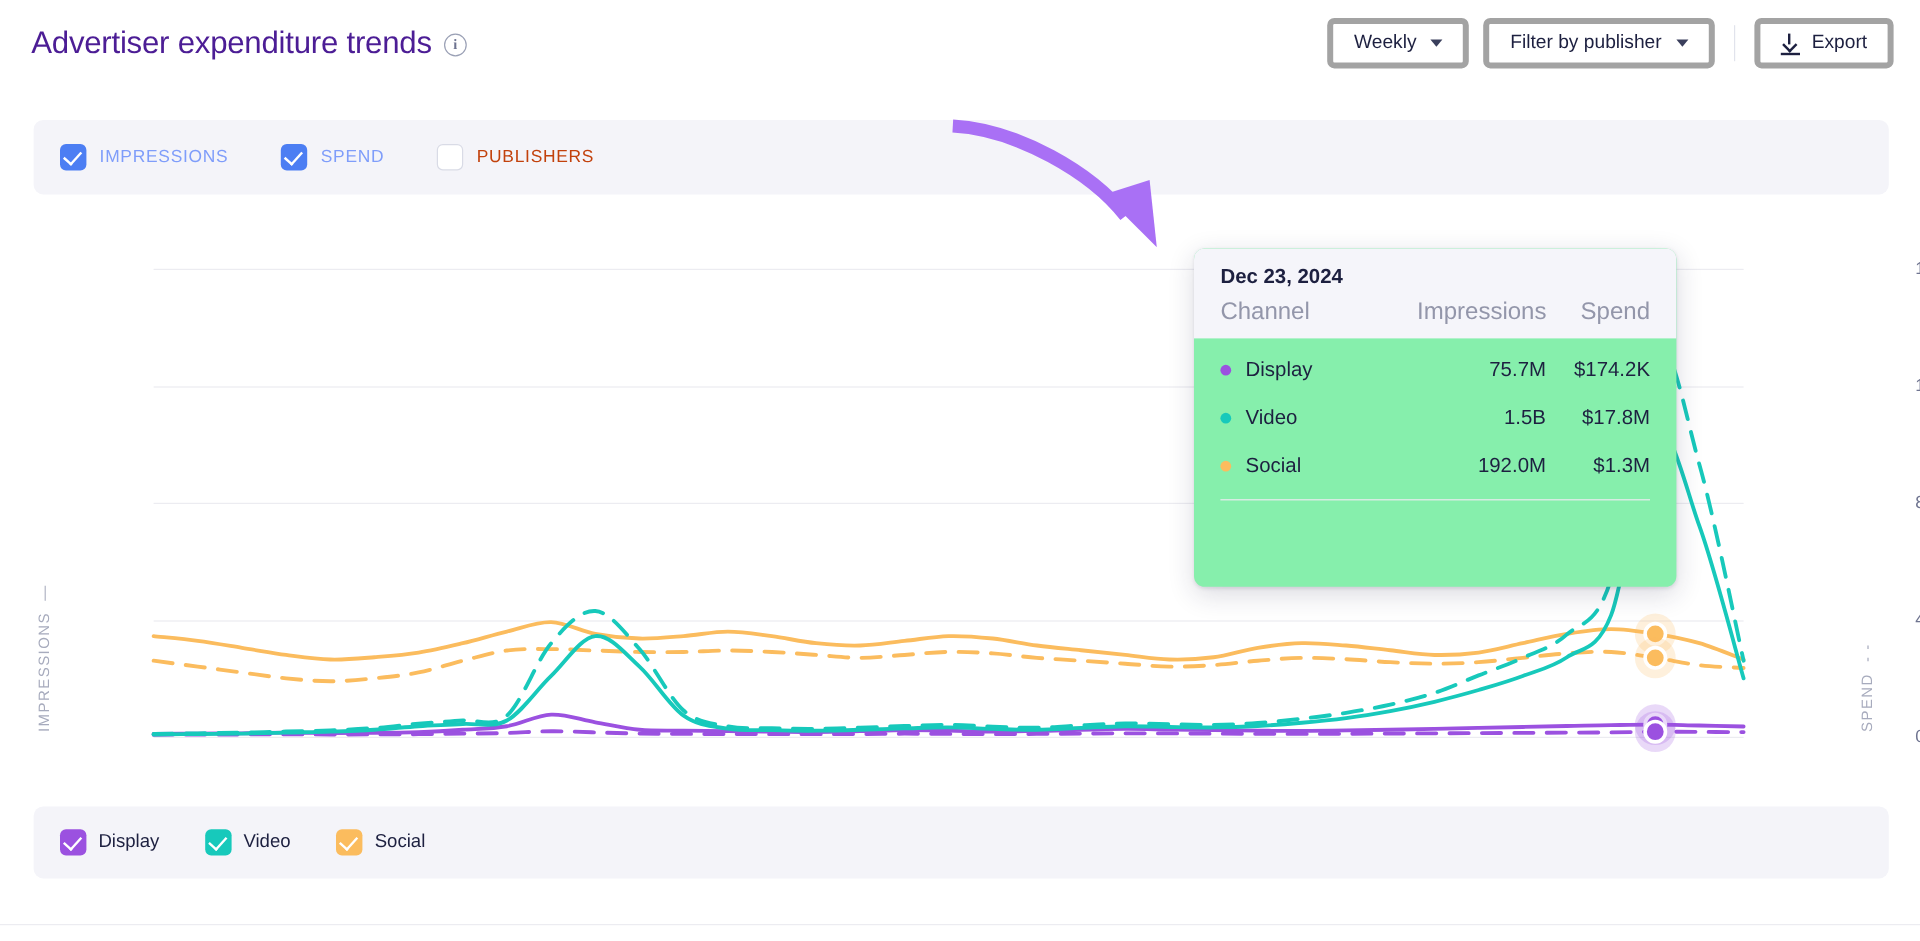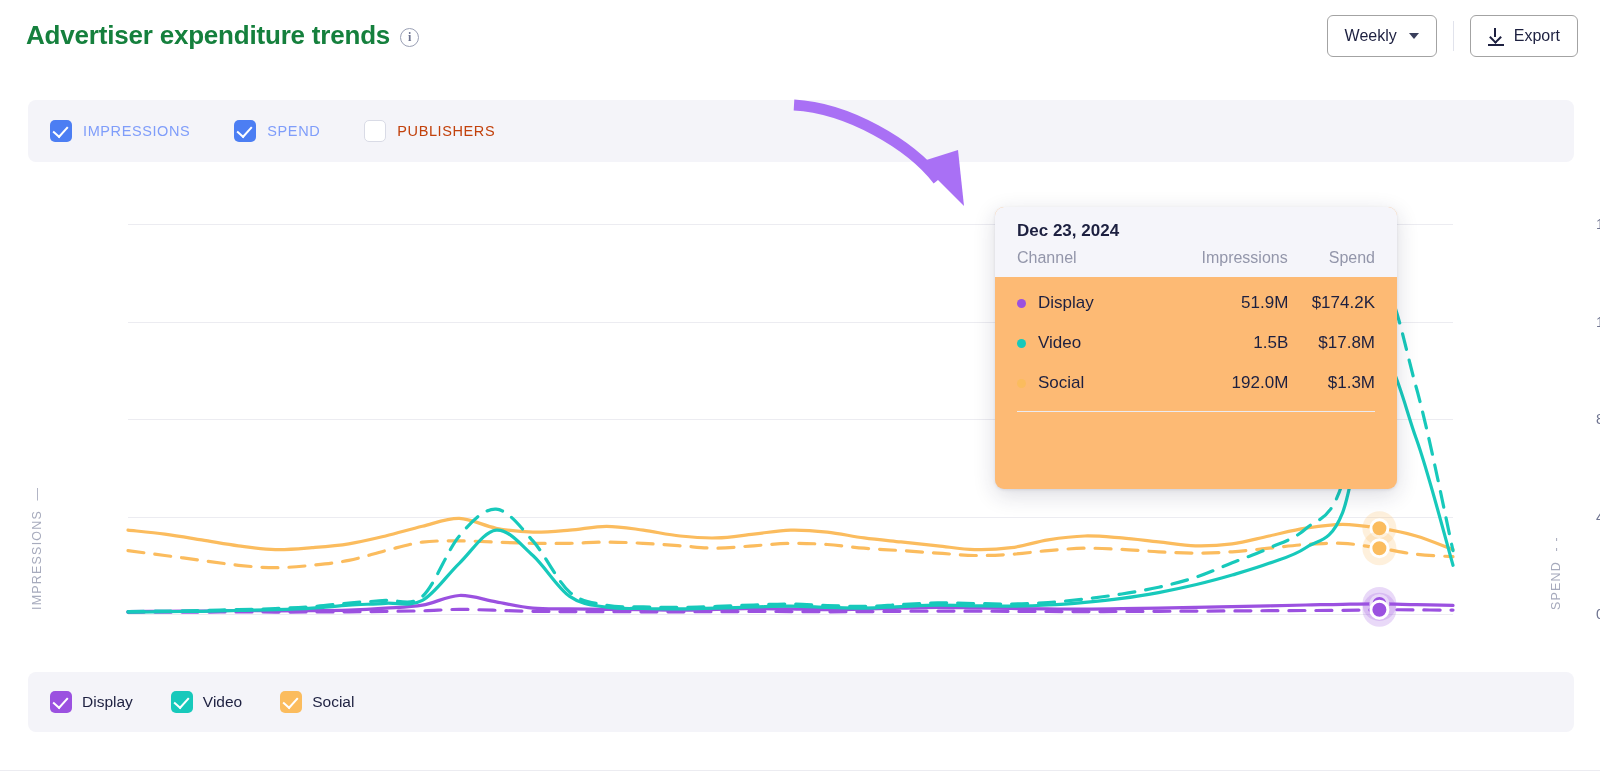--- a/index.html
+++ b/index.html
@@ -22,8 +22,8 @@
     display: flex; align-items: center; gap: 10px;
   }
   .title {
-    font-size: 26px; font-weight: 700; letter-spacing: -0.2px;
-    color: #15803d; white-space: nowrap;
+    font-size: 26px; font-weight: 400; letter-spacing: -0.2px;
+    color: #4c1d95; white-space: nowrap;
   }
   .info-icon {
     width: 19px; height: 19px; border-radius: 50%;

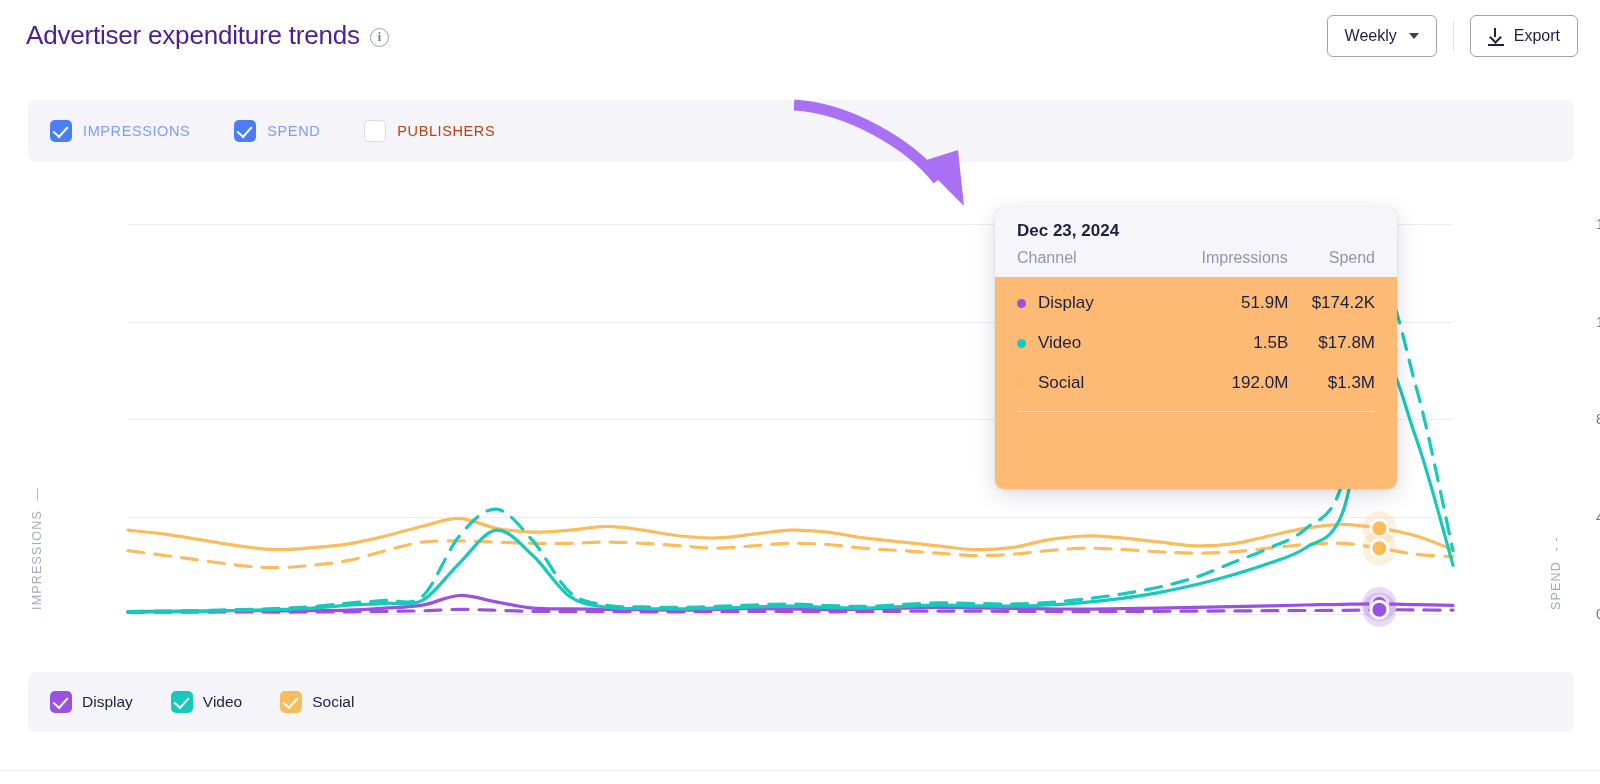--- a/index.html
+++ b/index.html
@@ -35,7 +35,7 @@
 
   .toolbar { position: absolute; right: 22px; top: 15px; display: flex; align-items: center; gap: 12px; }
   .btn {
-    height: 42px; border: 1px solid #a3a3a3; border-radius: 6px;
+    height: 42px; border: 5px solid #a3a3a3; border-radius: 6px;
     background: #fff; display: flex; align-items: center; gap: 10px;
     padding: 0 17px; font-size: 16px; color: #1d2040; cursor: pointer;
     white-space: nowrap;

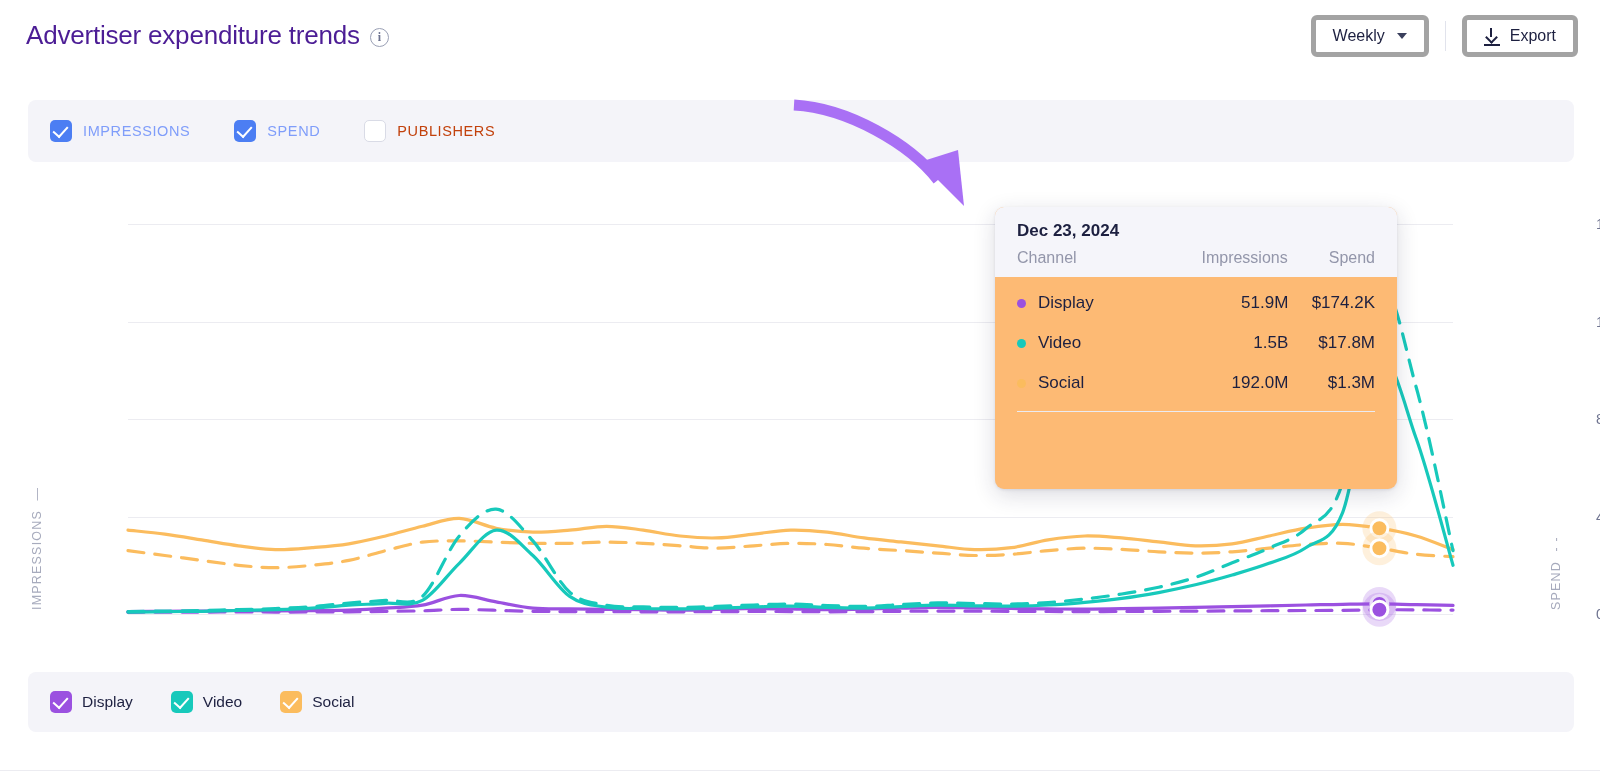--- a/index.html
+++ b/index.html
@@ -137,6 +137,10 @@
   <div class="toolbar">
     <div class="btn">
       <span>Weekly</span>
+      <span class="caret"></span>
+    </div>
+    <div class="btn">
+      <span>Filter by publisher</span>
       <span class="caret"></span>
     </div>
     <div class="tb-divider"></div>

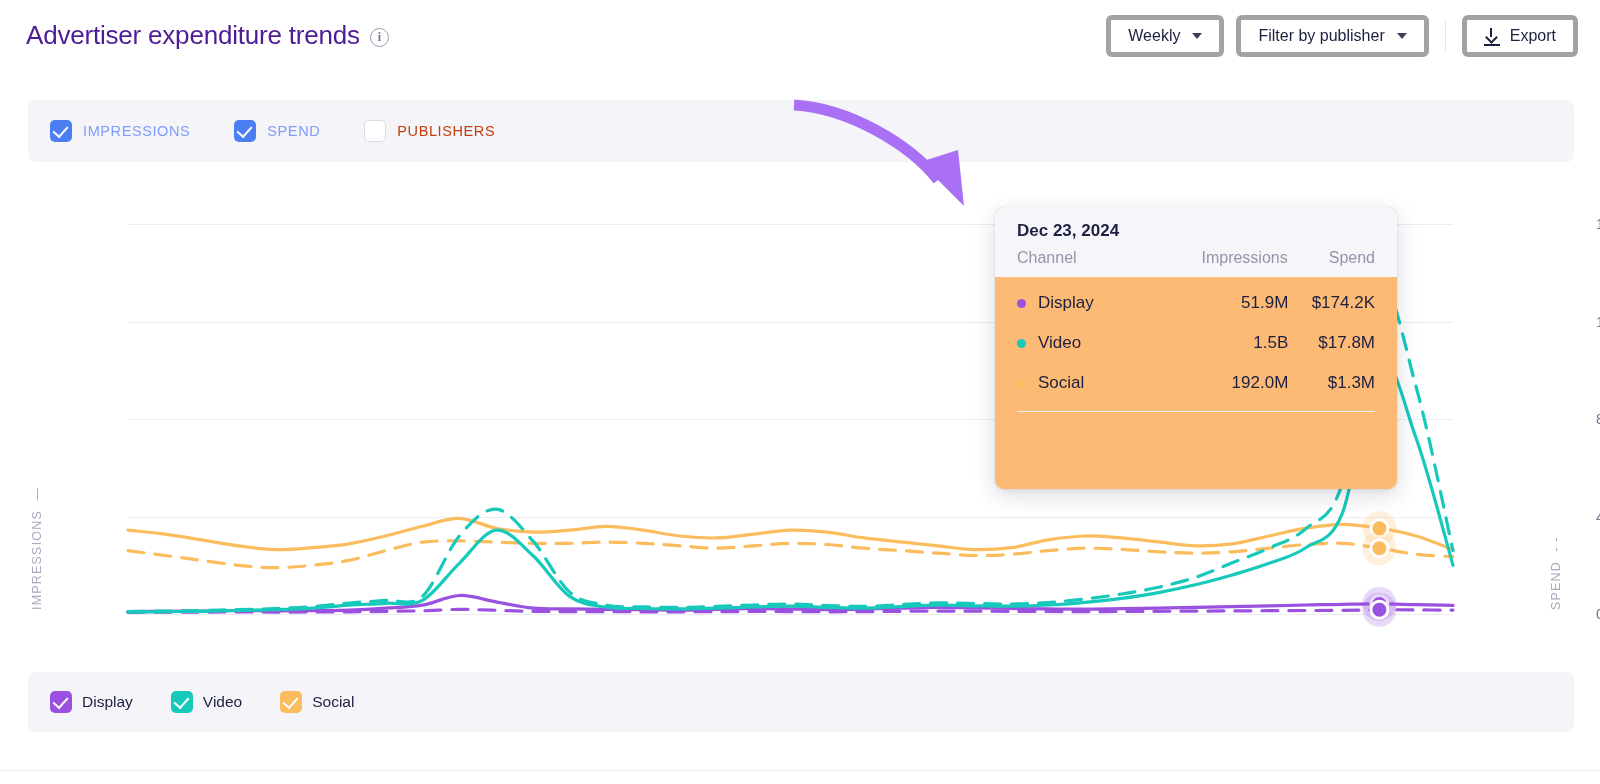--- a/index.html
+++ b/index.html
@@ -94,7 +94,7 @@
   
   .tooltip {
     position: absolute; left: 995px; top: 207px; width: 402px; height: 282px;
-    background: #fdba74; border-radius: 9px;
+    background: #86efac; border-radius: 9px;
     box-shadow: 0 6px 22px rgba(30,34,70,0.16), 0 1px 3px rgba(30,34,70,0.10);
     overflow: hidden; z-index: 40;
   }

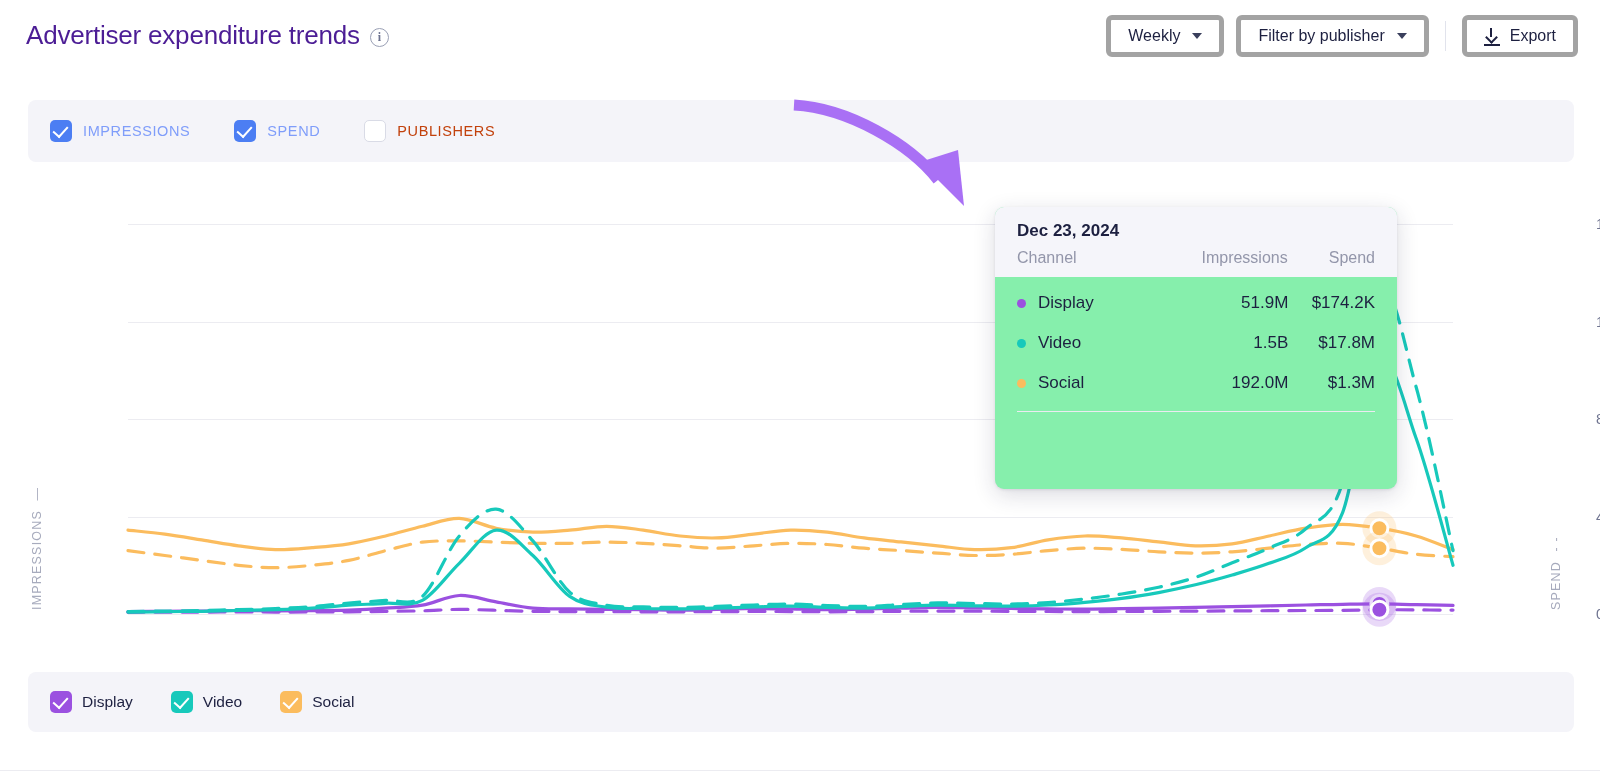--- a/index.html
+++ b/index.html
@@ -100,7 +100,7 @@
   }
   .tt-head { background: #f5f5fa; padding: 14px 22px 10px 22px; }
   .tt-date { font-size: 17px; font-weight: 600; color: #1d2040; }
-  .tt-cols { display: flex; margin-top: 8px; font-size: 16px; color: #9396aa; }
+  .tt-cols { display: flex; margin-top: 8px; font-size: 20px; color: #9396aa; }
   .tt-body { padding: 6px 22px 0 22px; }
   .tt-row { display: flex; align-items: center; height: 40px; font-size: 17px; color: #1d2040; }
   .dot { width: 9px; height: 9px; border-radius: 50%; flex: none; margin-right: 12px; }

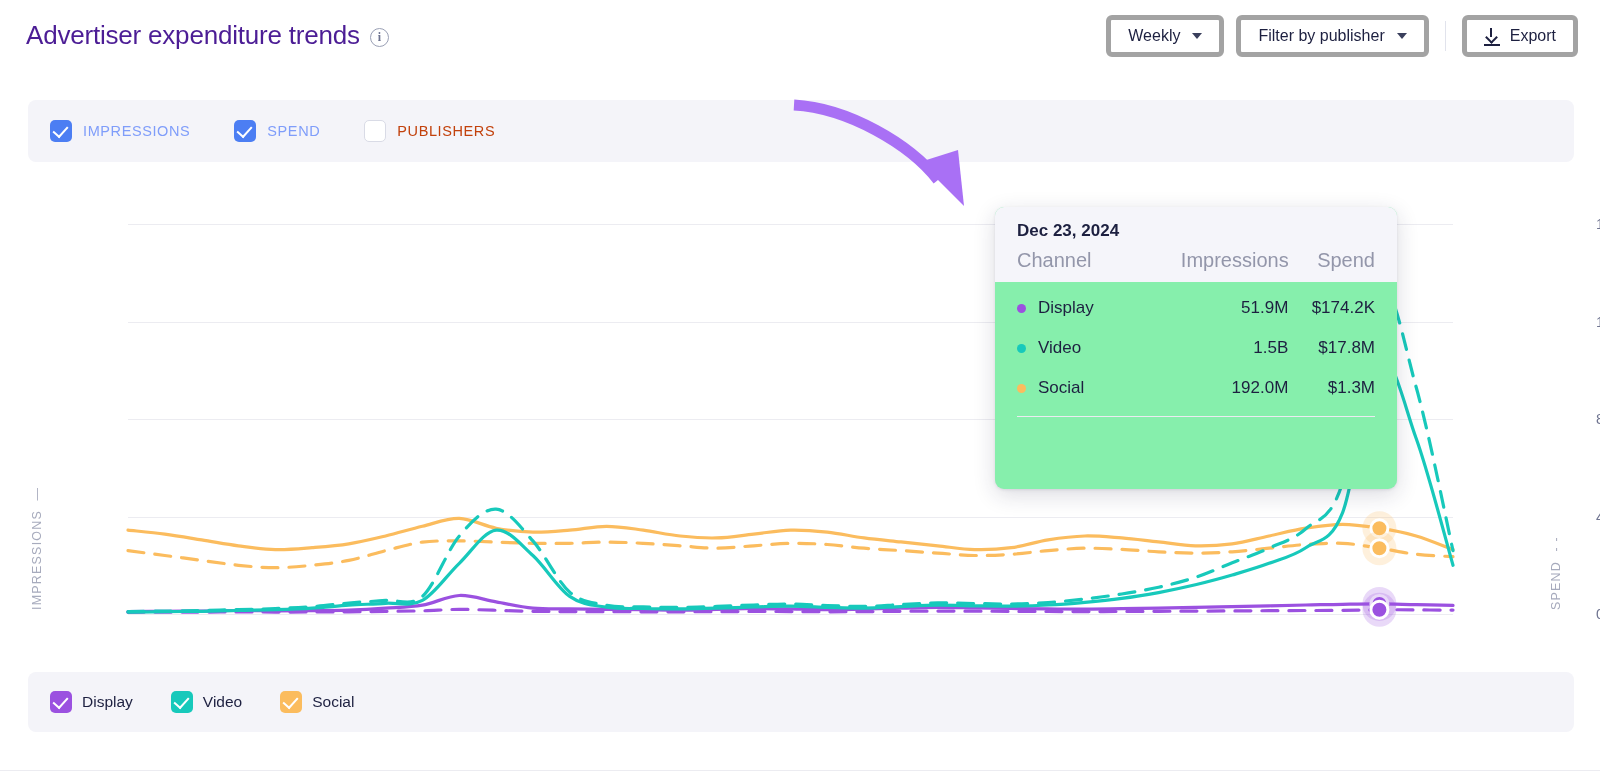--- a/index.html
+++ b/index.html
@@ -232,7 +232,7 @@
     <div class="tt-row">
       <span class="dot" style="background:#9b51e0"></span>
       <span class="c-name">Display</span>
-      <span class="c-imp">51.9M</span>
+      <span class="c-imp">75.7M</span>
       <span class="c-spd">$174.2K</span>
     </div>
     <div class="tt-row">

